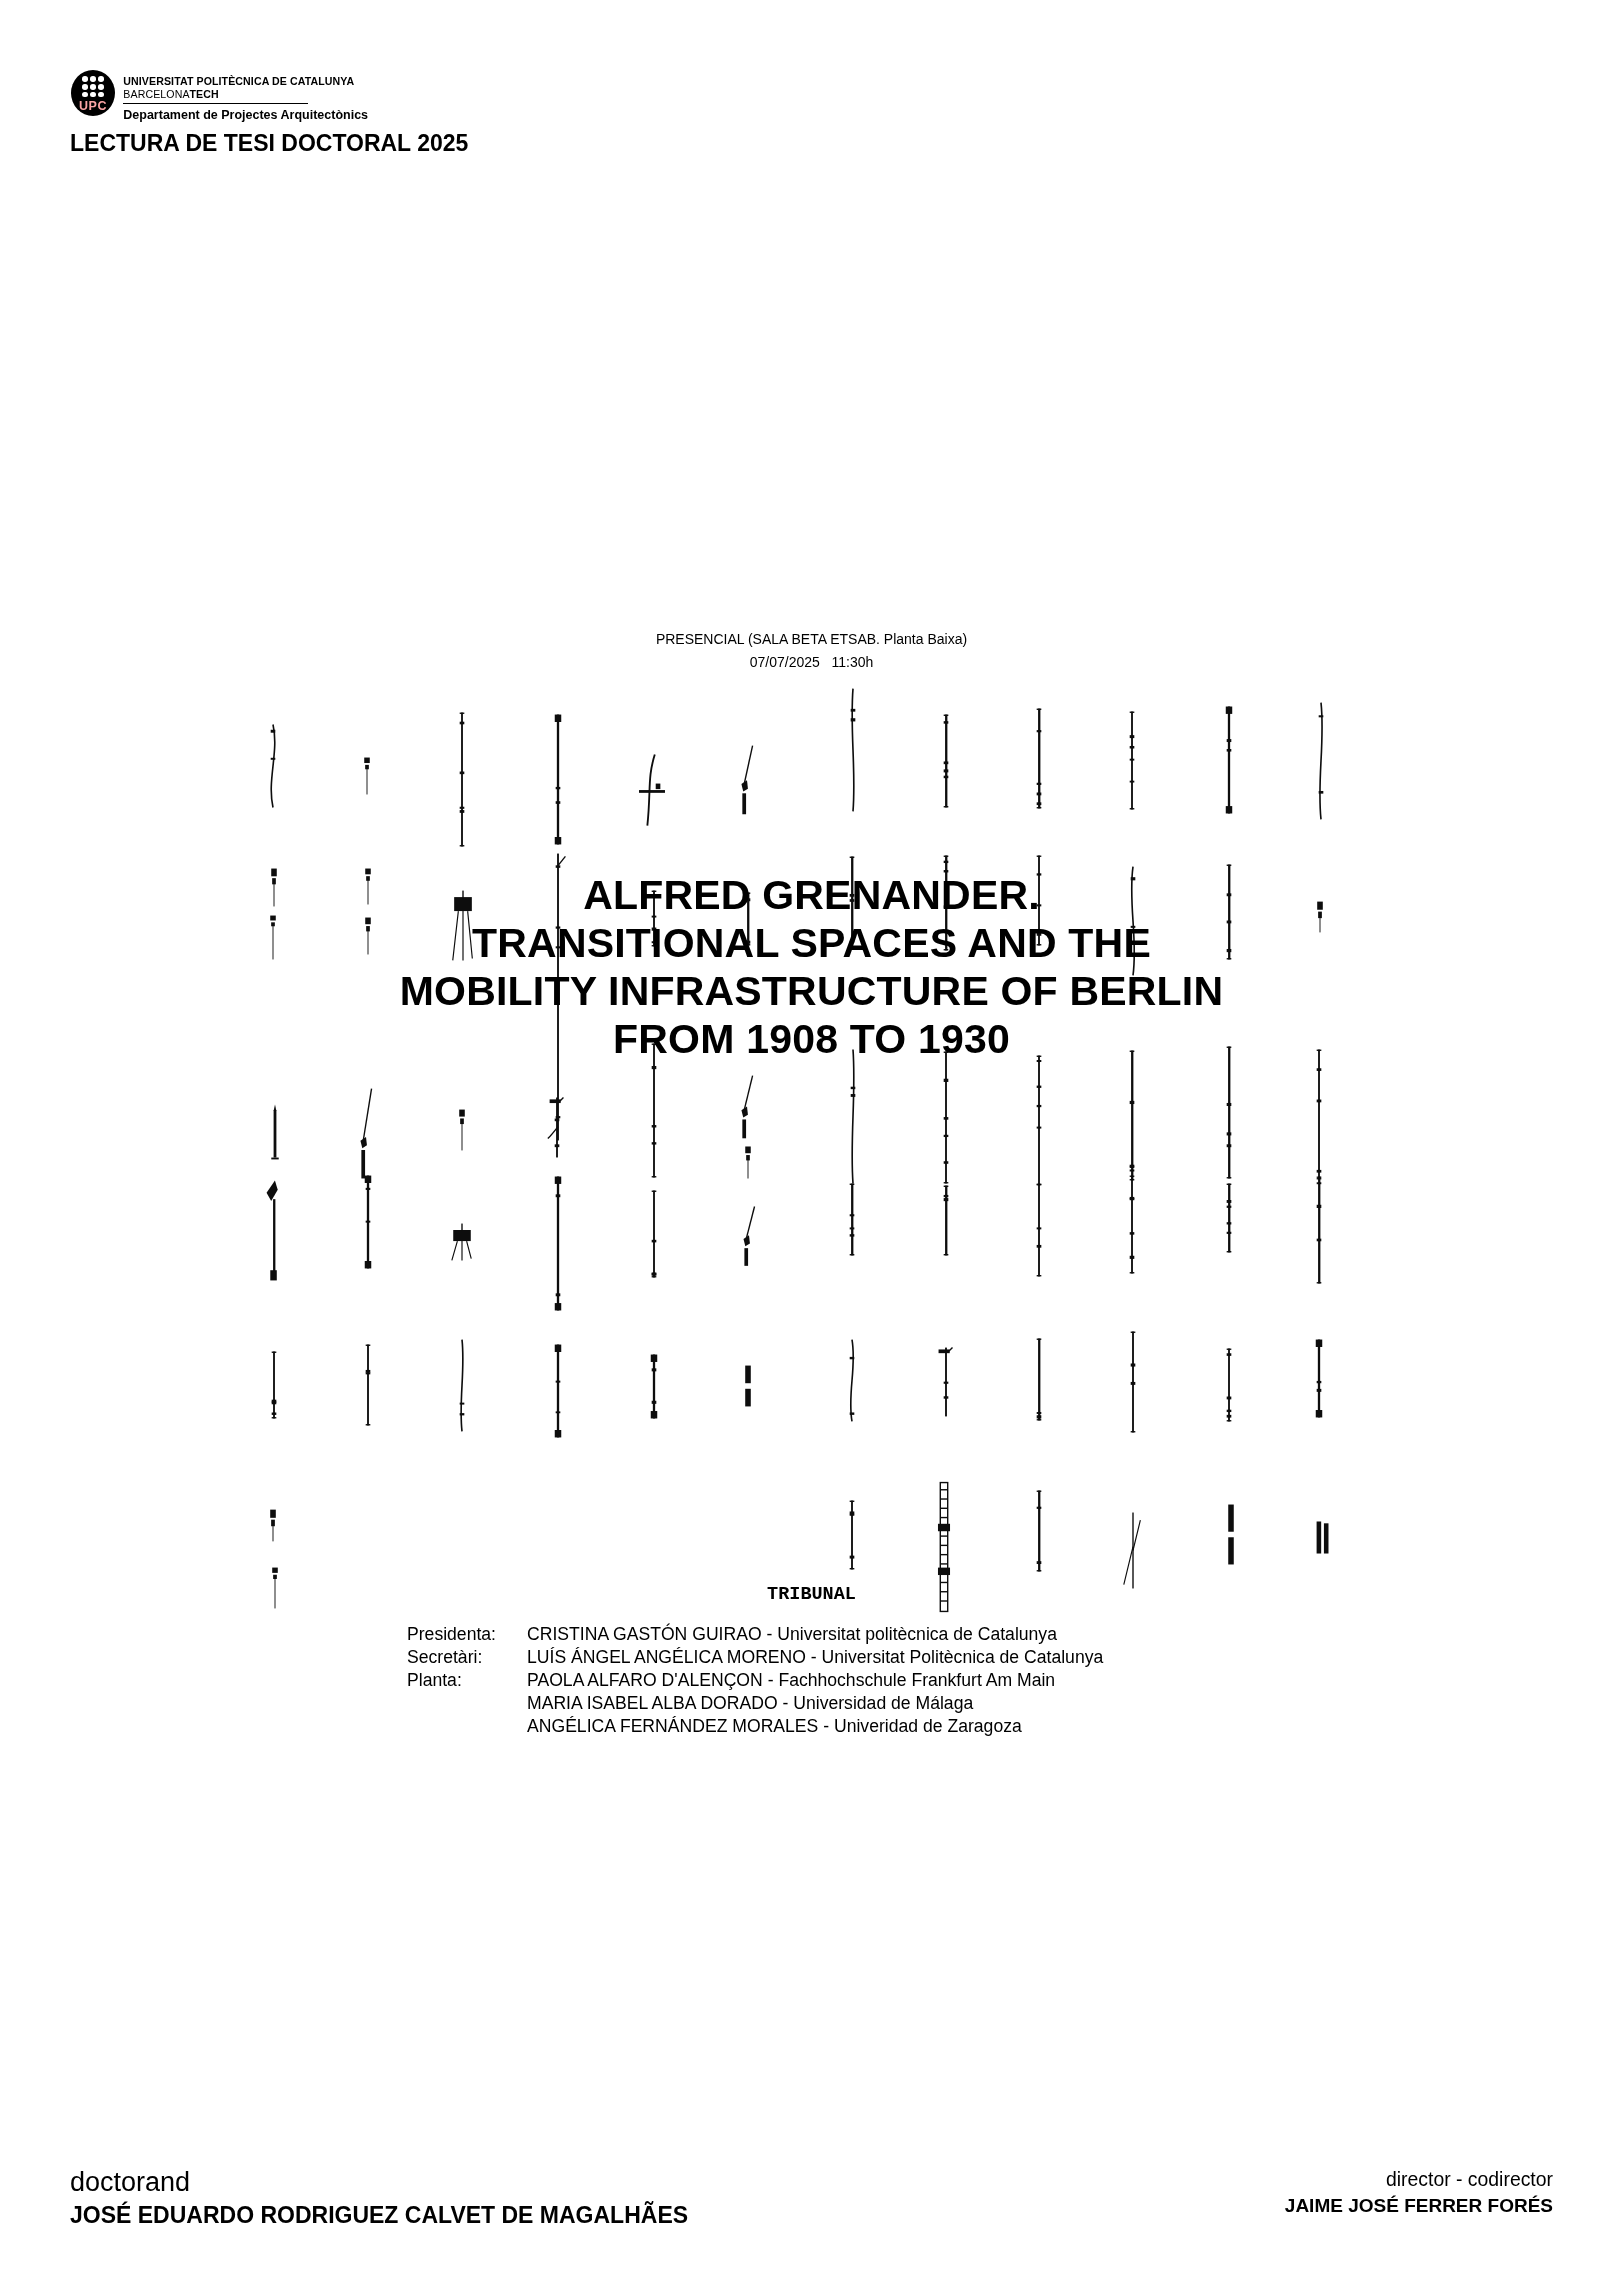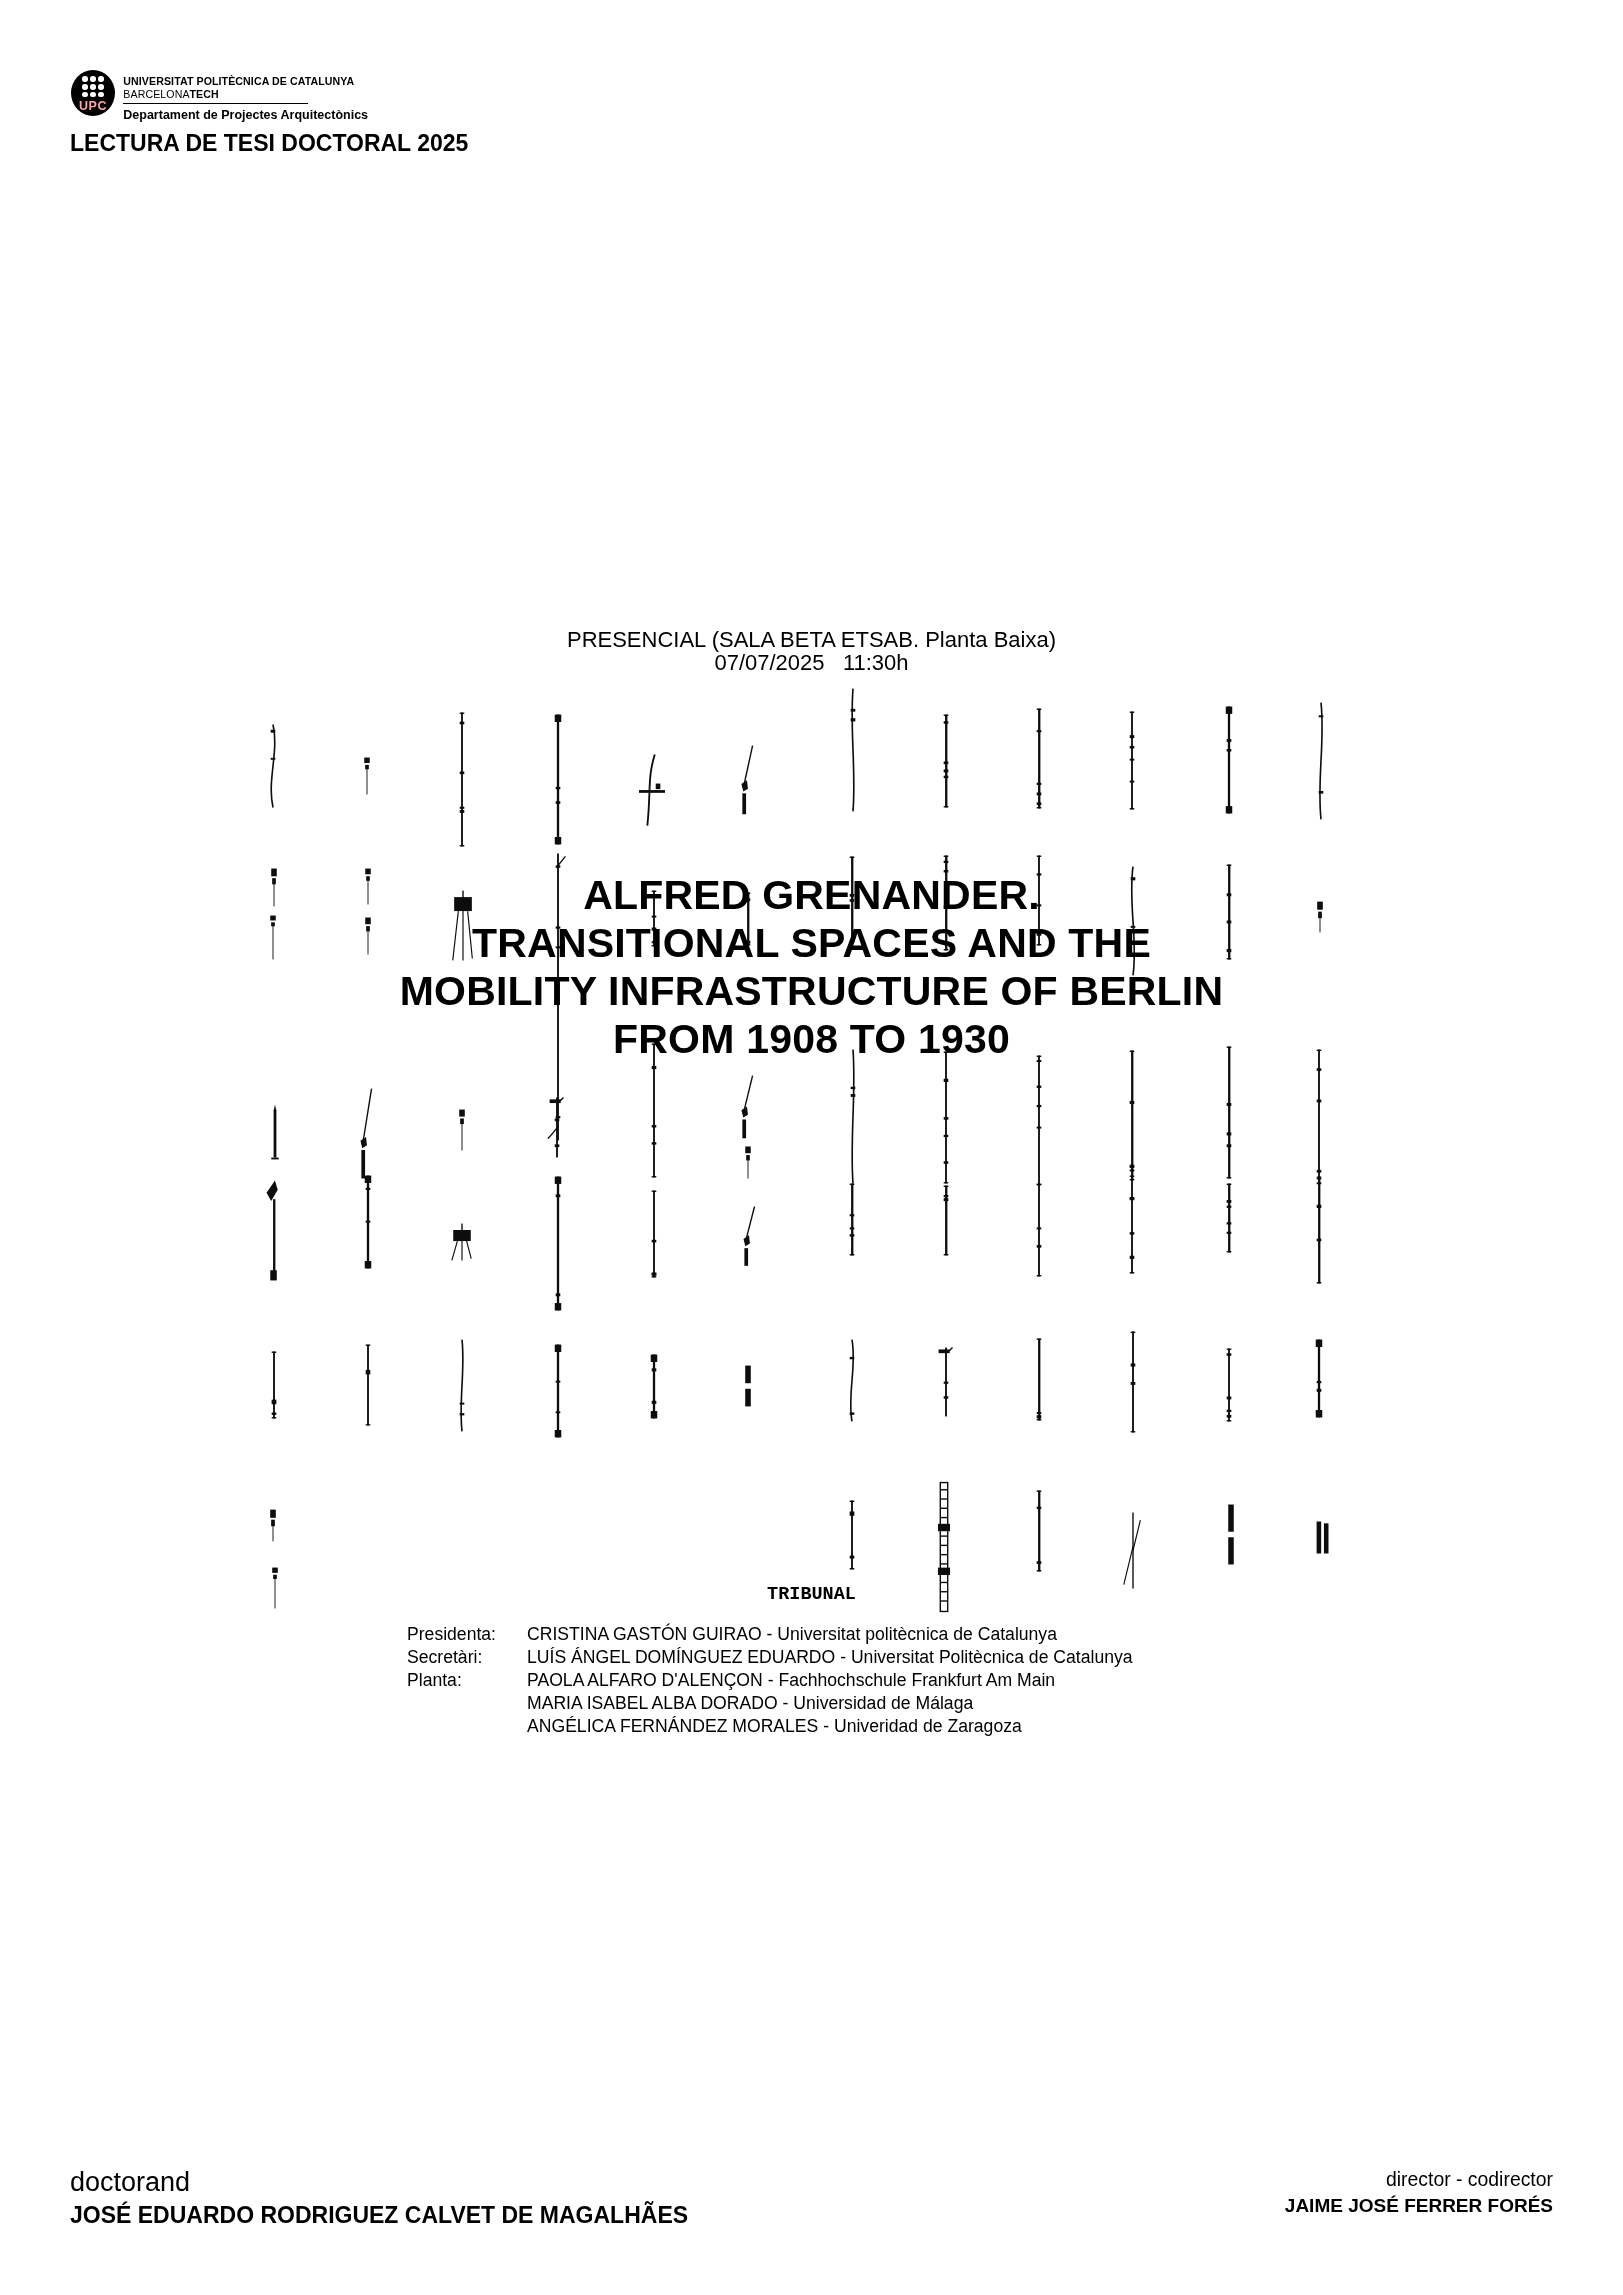--- a/index.html
+++ b/index.html
@@ -37,7 +37,7 @@
   
   .session{
     position:absolute;left:0;right:0;top:628px;text-align:center;
-    font-size:22px;line-height:23px;
+    font-size:14px;line-height:23px;
   }
   .session .pre{white-space:pre;}
   

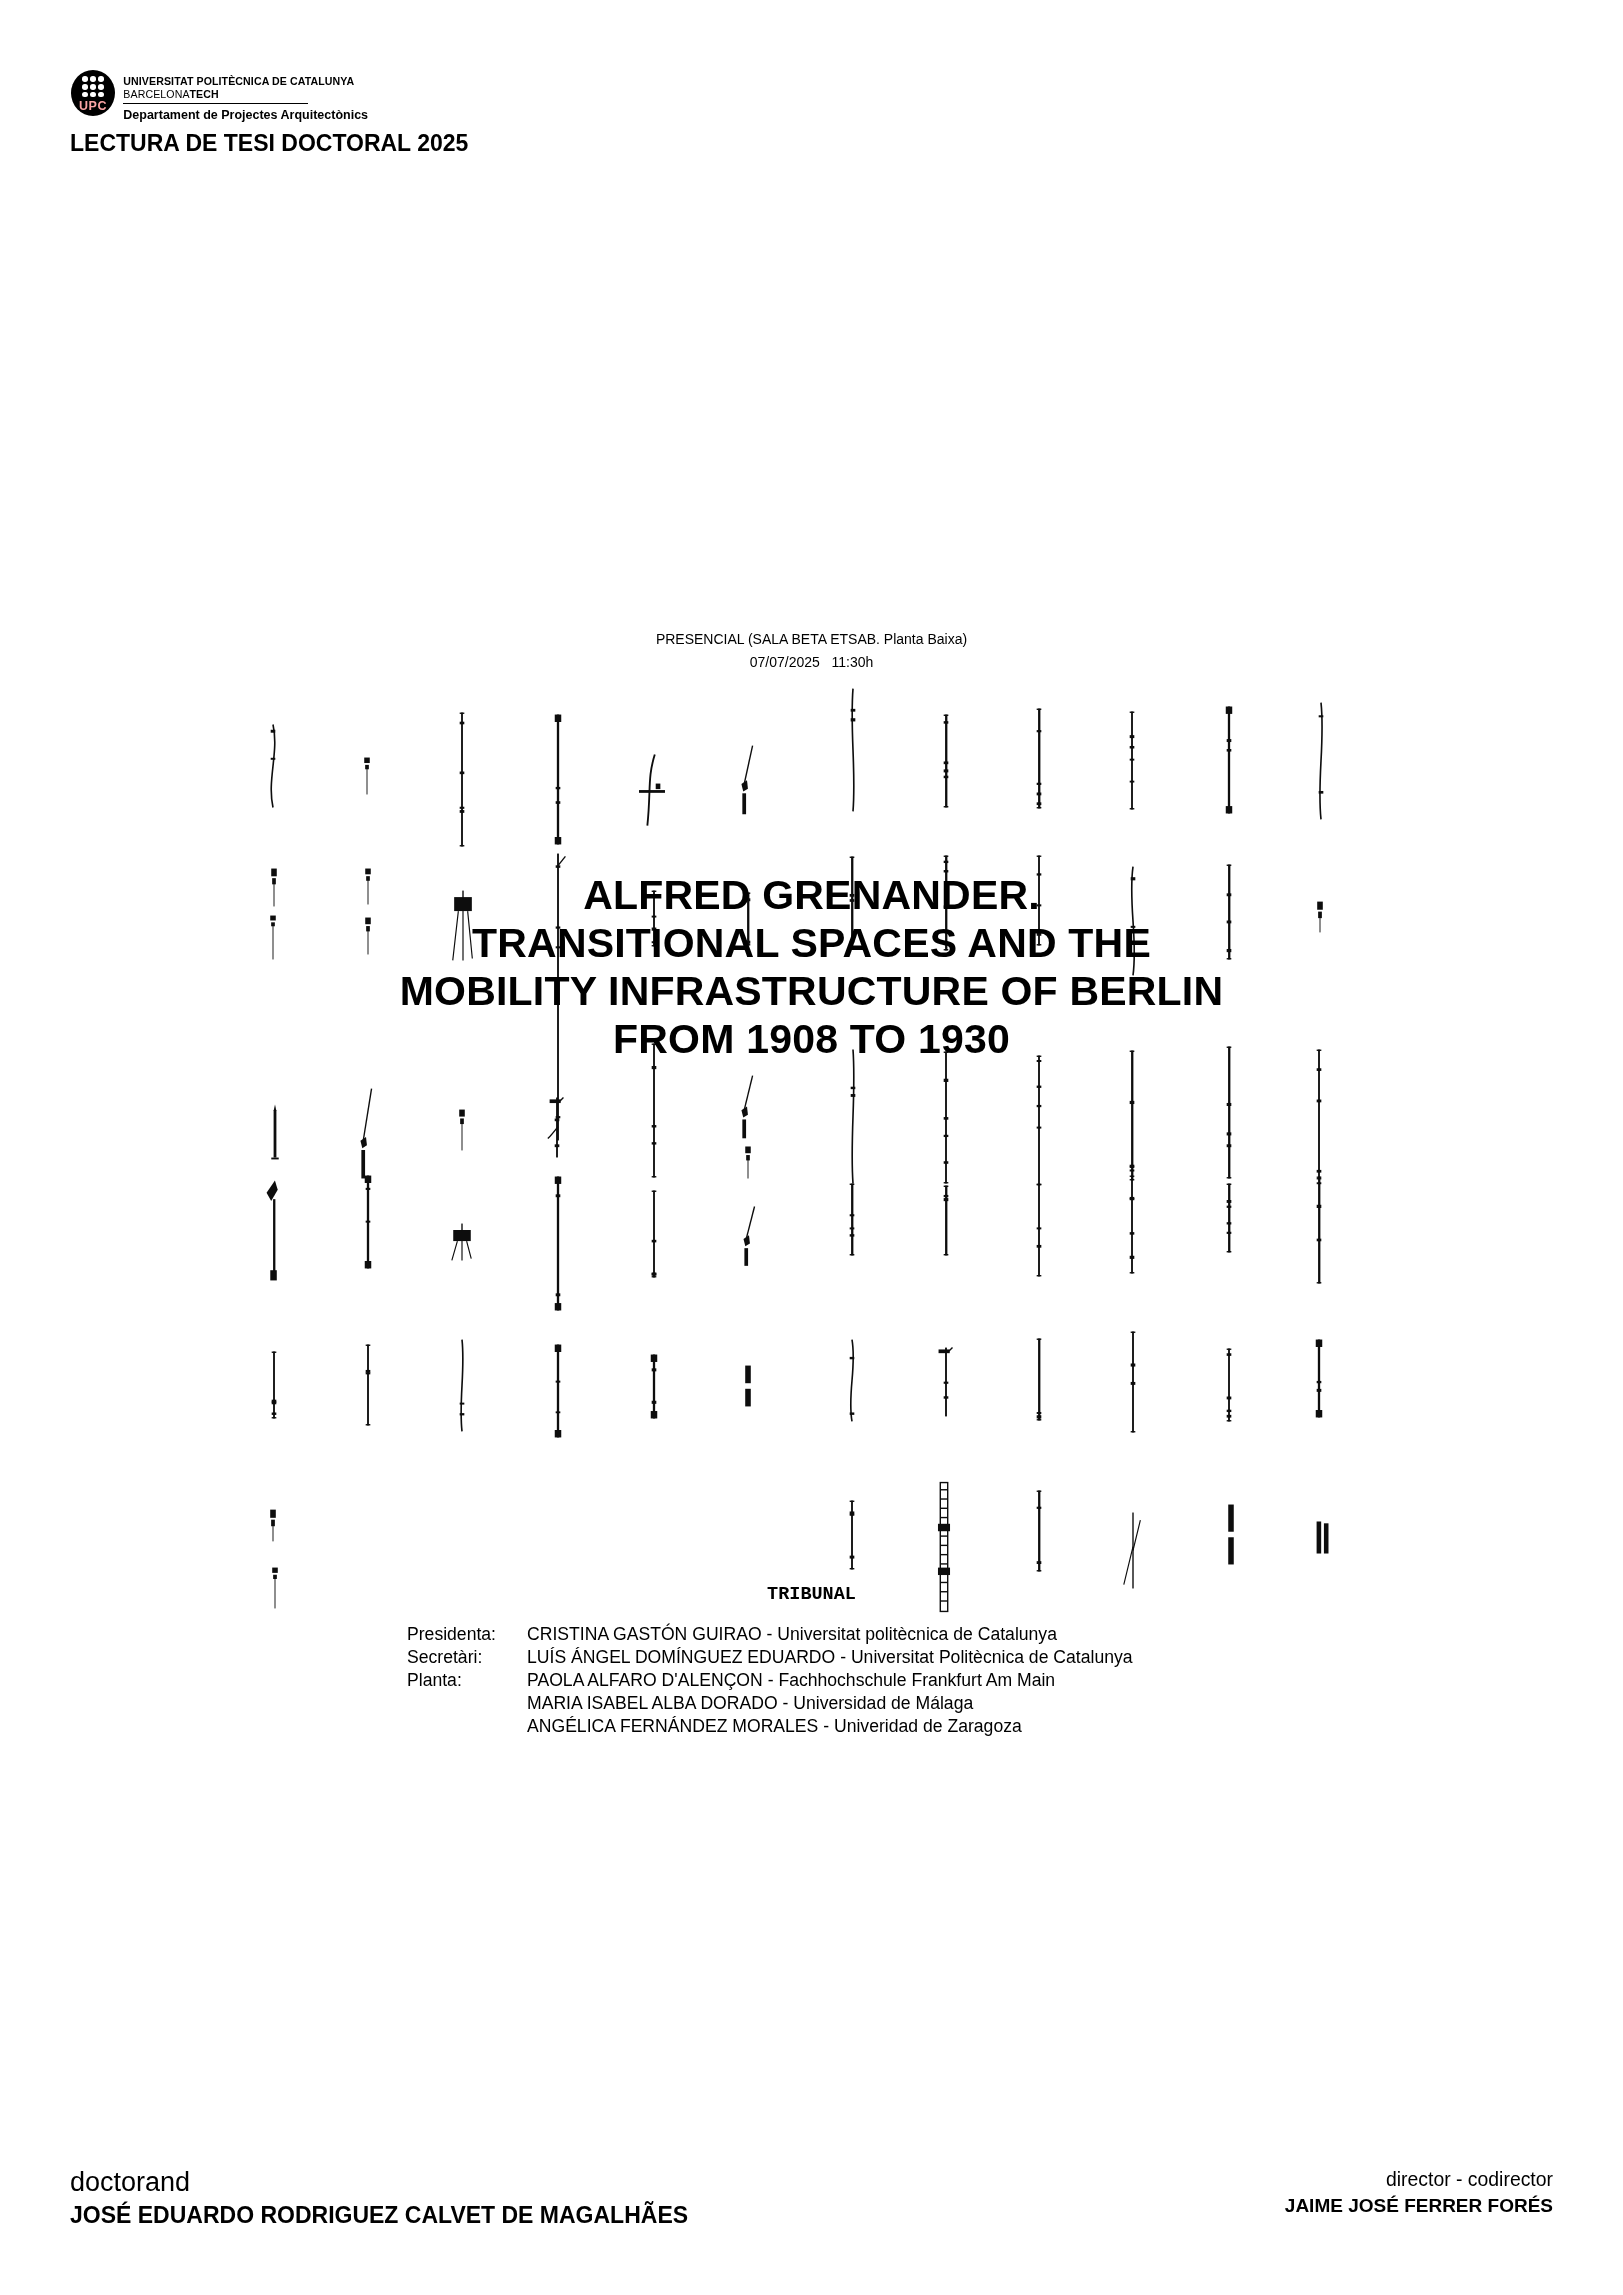--- a/index.html
+++ b/index.html
@@ -598,7 +598,7 @@
   </div>
   <div class="tribunal-row" style="top:1647px">
     <span class="tribunal-role">Secretàri:</span>
-    <span class="tribunal-name">LUÍS ÁNGEL DOMÍNGUEZ EDUARDO - Universitat Politècnica de Catalunya</span>
+    <span class="tribunal-name">LUÍS ÁNGEL ANGÉLICA MORENO - Universitat Politècnica de Catalunya</span>
   </div>
   <div class="tribunal-row" style="top:1670px">
     <span class="tribunal-role">Planta:</span>

